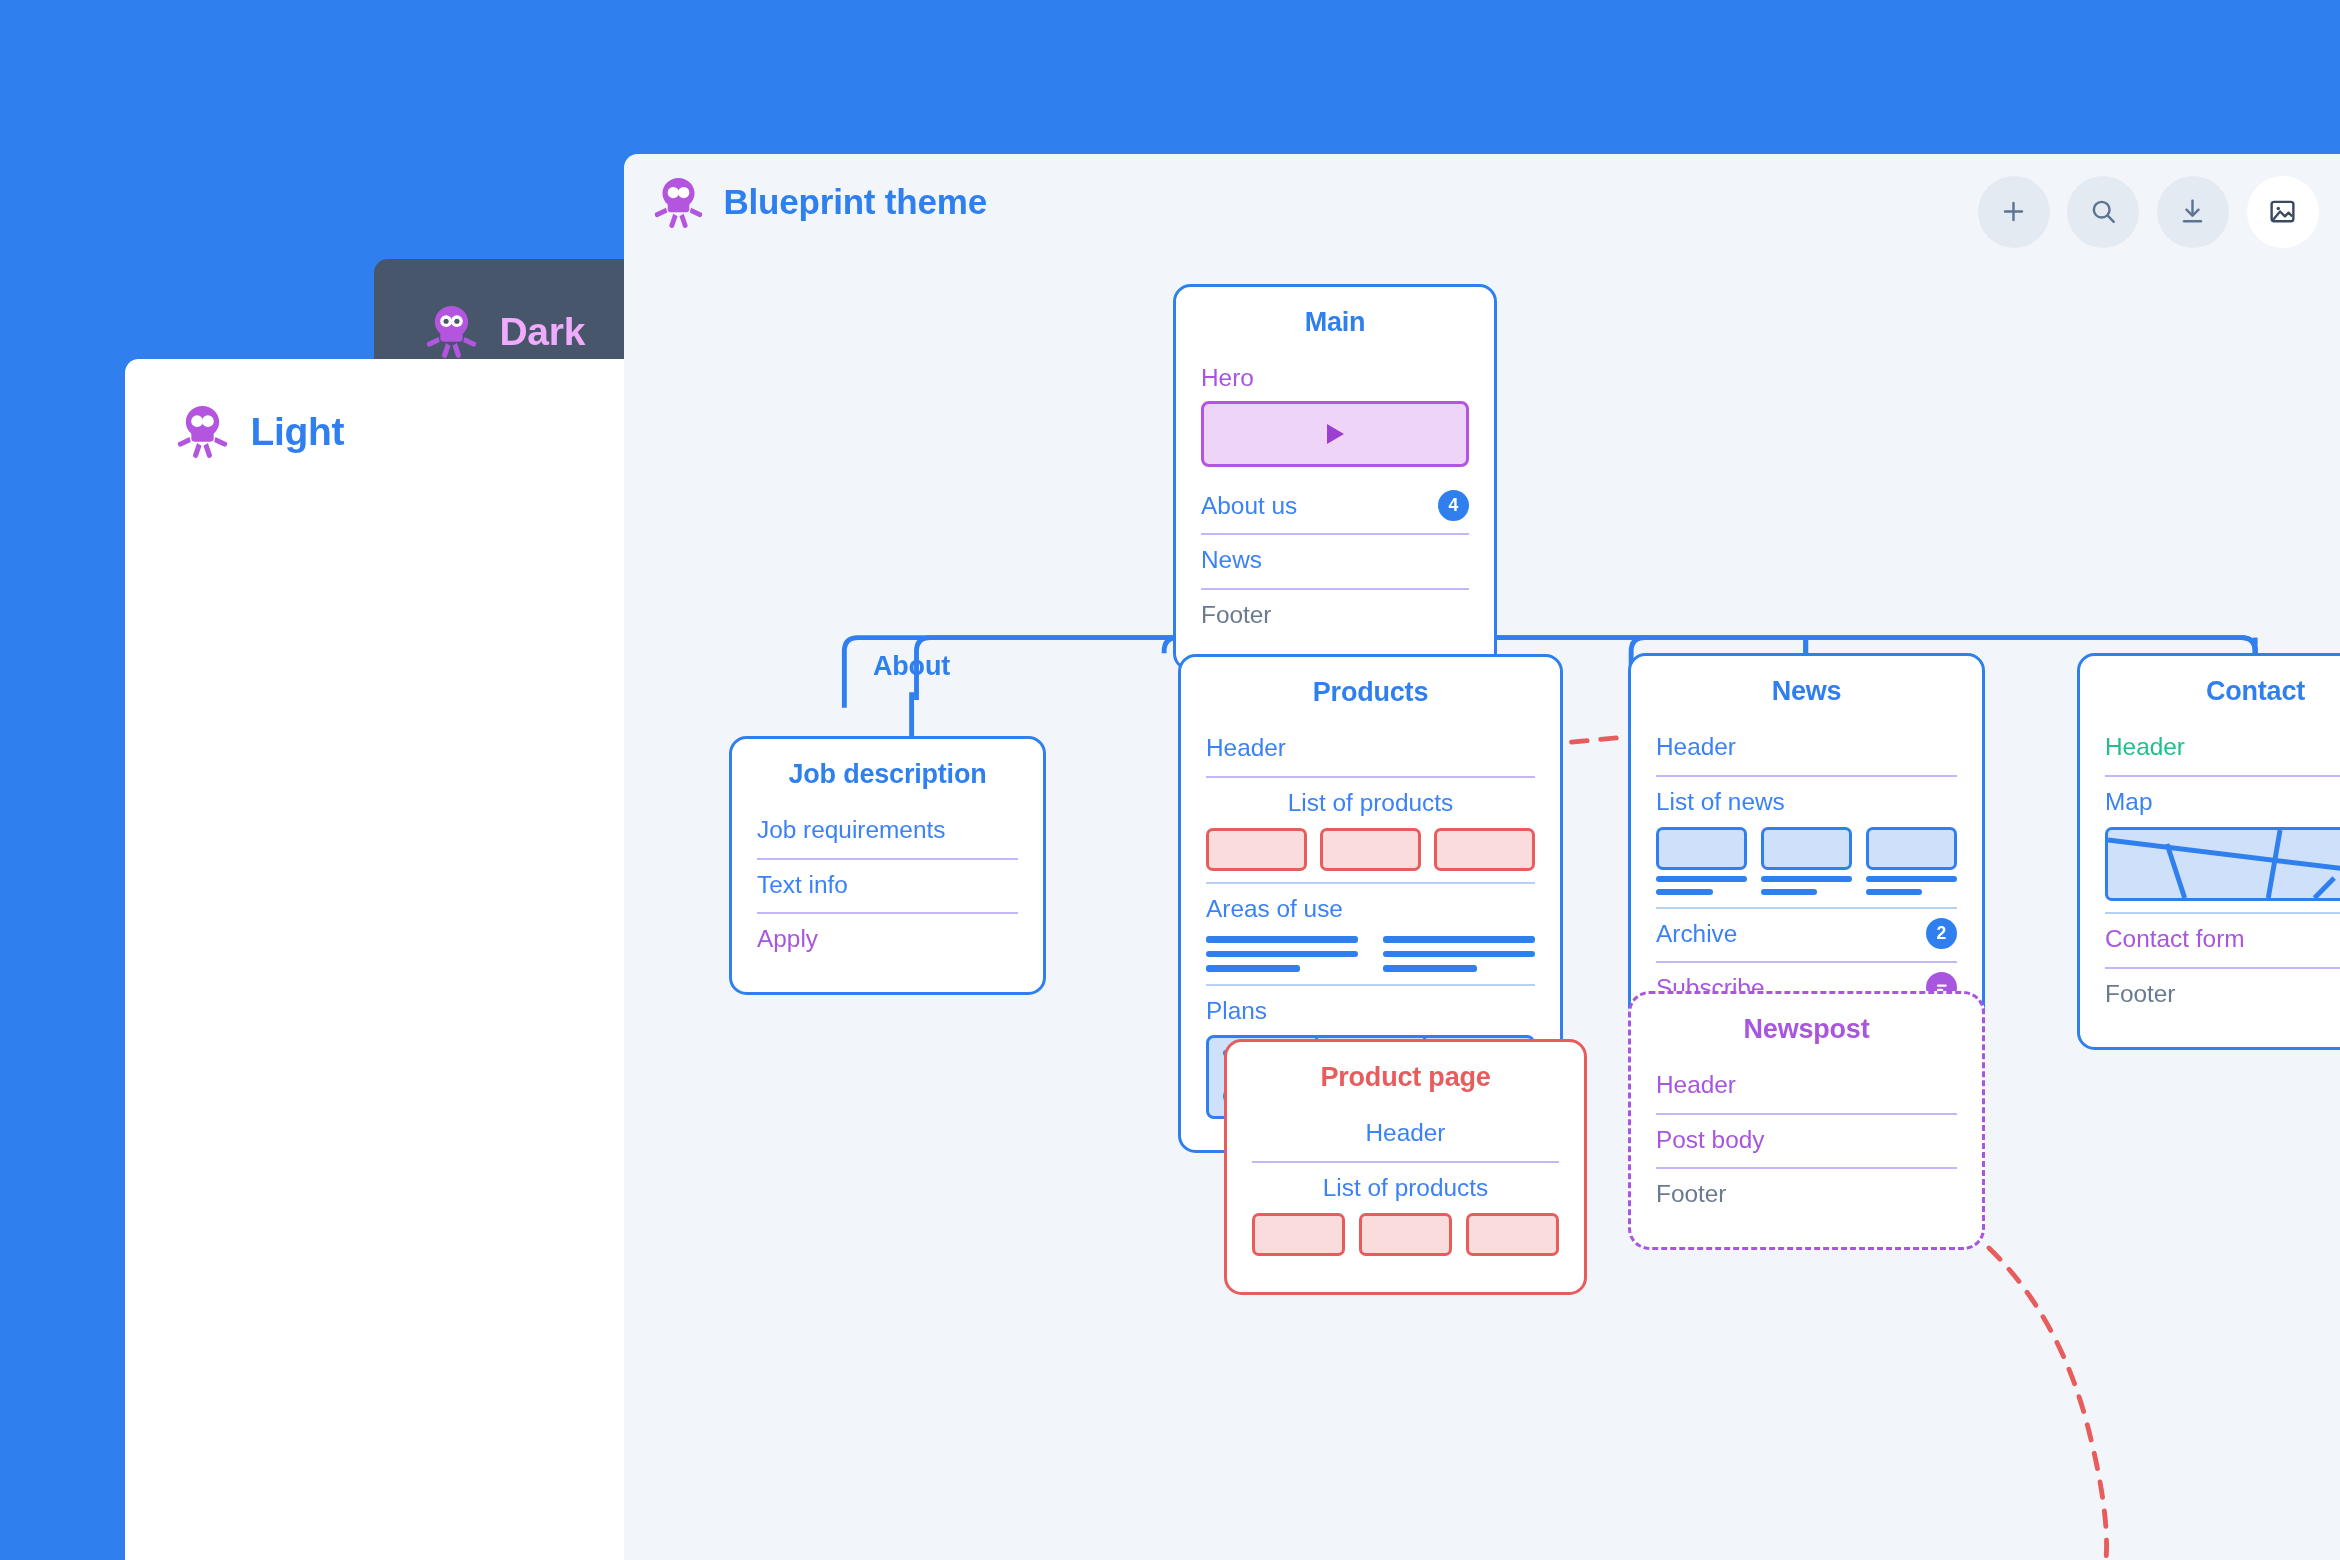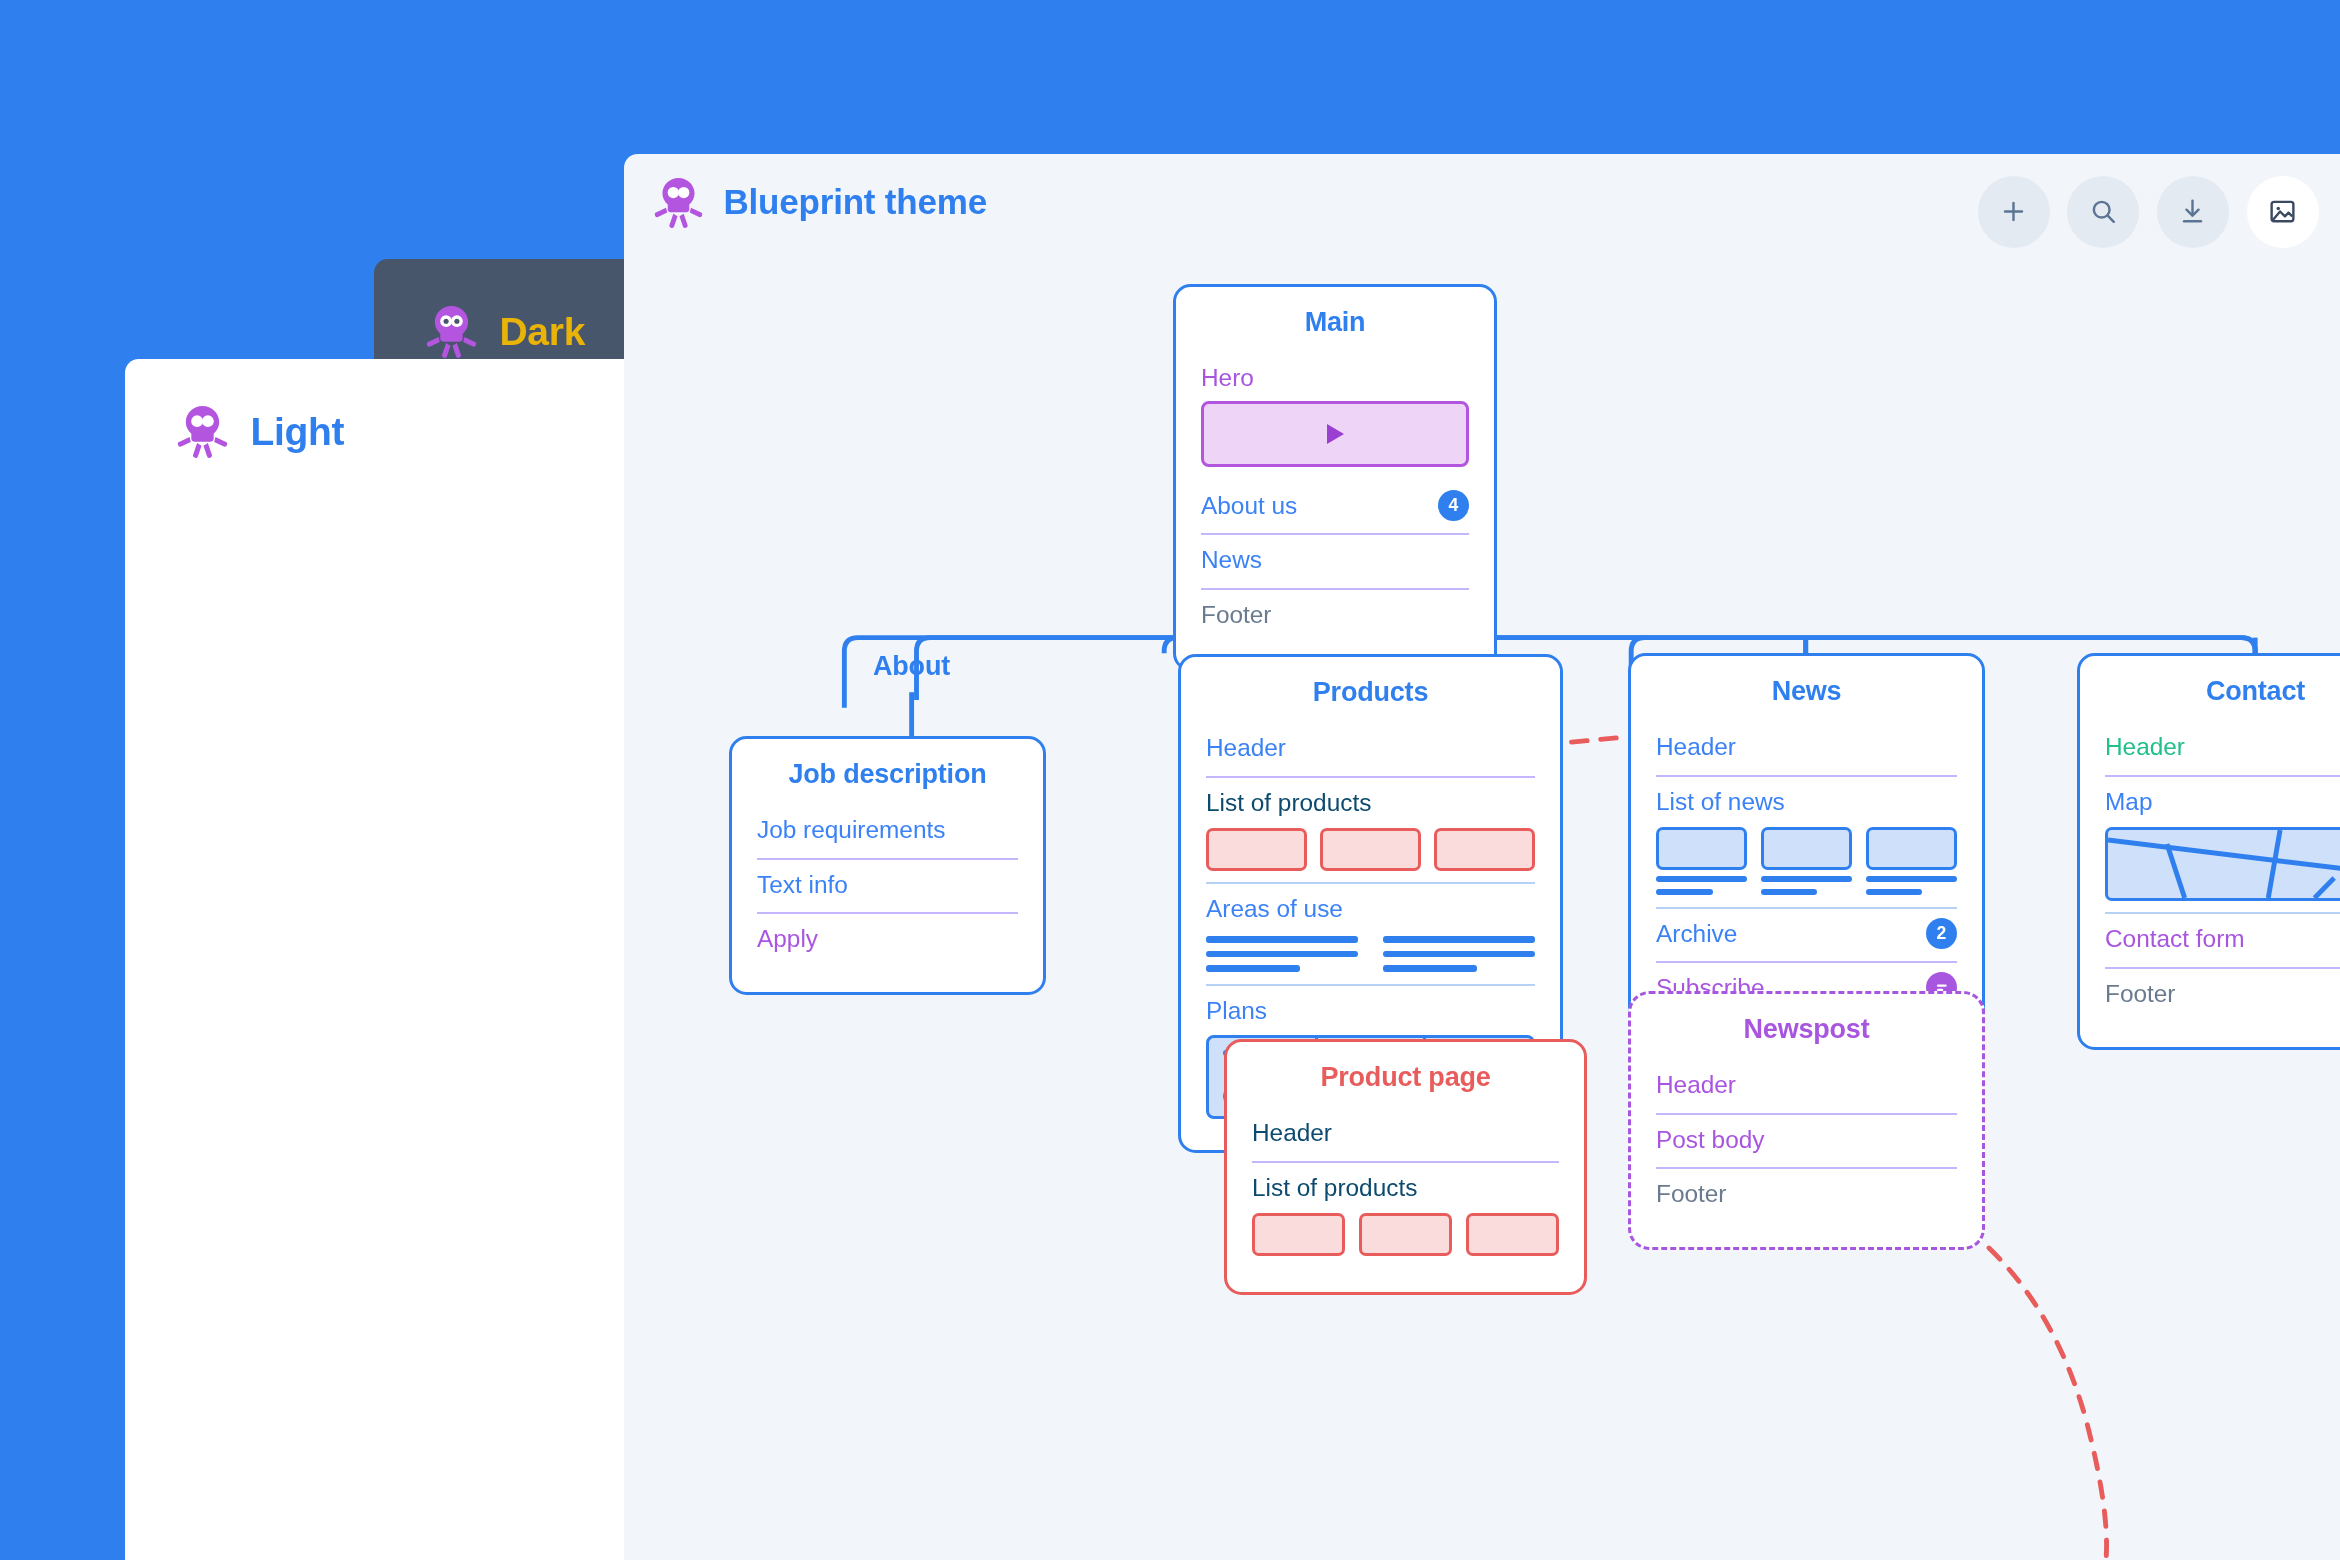--- a/index.html
+++ b/index.html
@@ -31,7 +31,7 @@
     line-height: 55px;
   }
   #panel-light .theme-label { color: #2f80ee; }
-  #panel-dark  .theme-label { color: #eab308; }
+  #panel-dark  .theme-label { color: #f0abfc; }
 
   .octo { width: 53px; height: 55px; flex: 0 0 auto; display:block; }
 

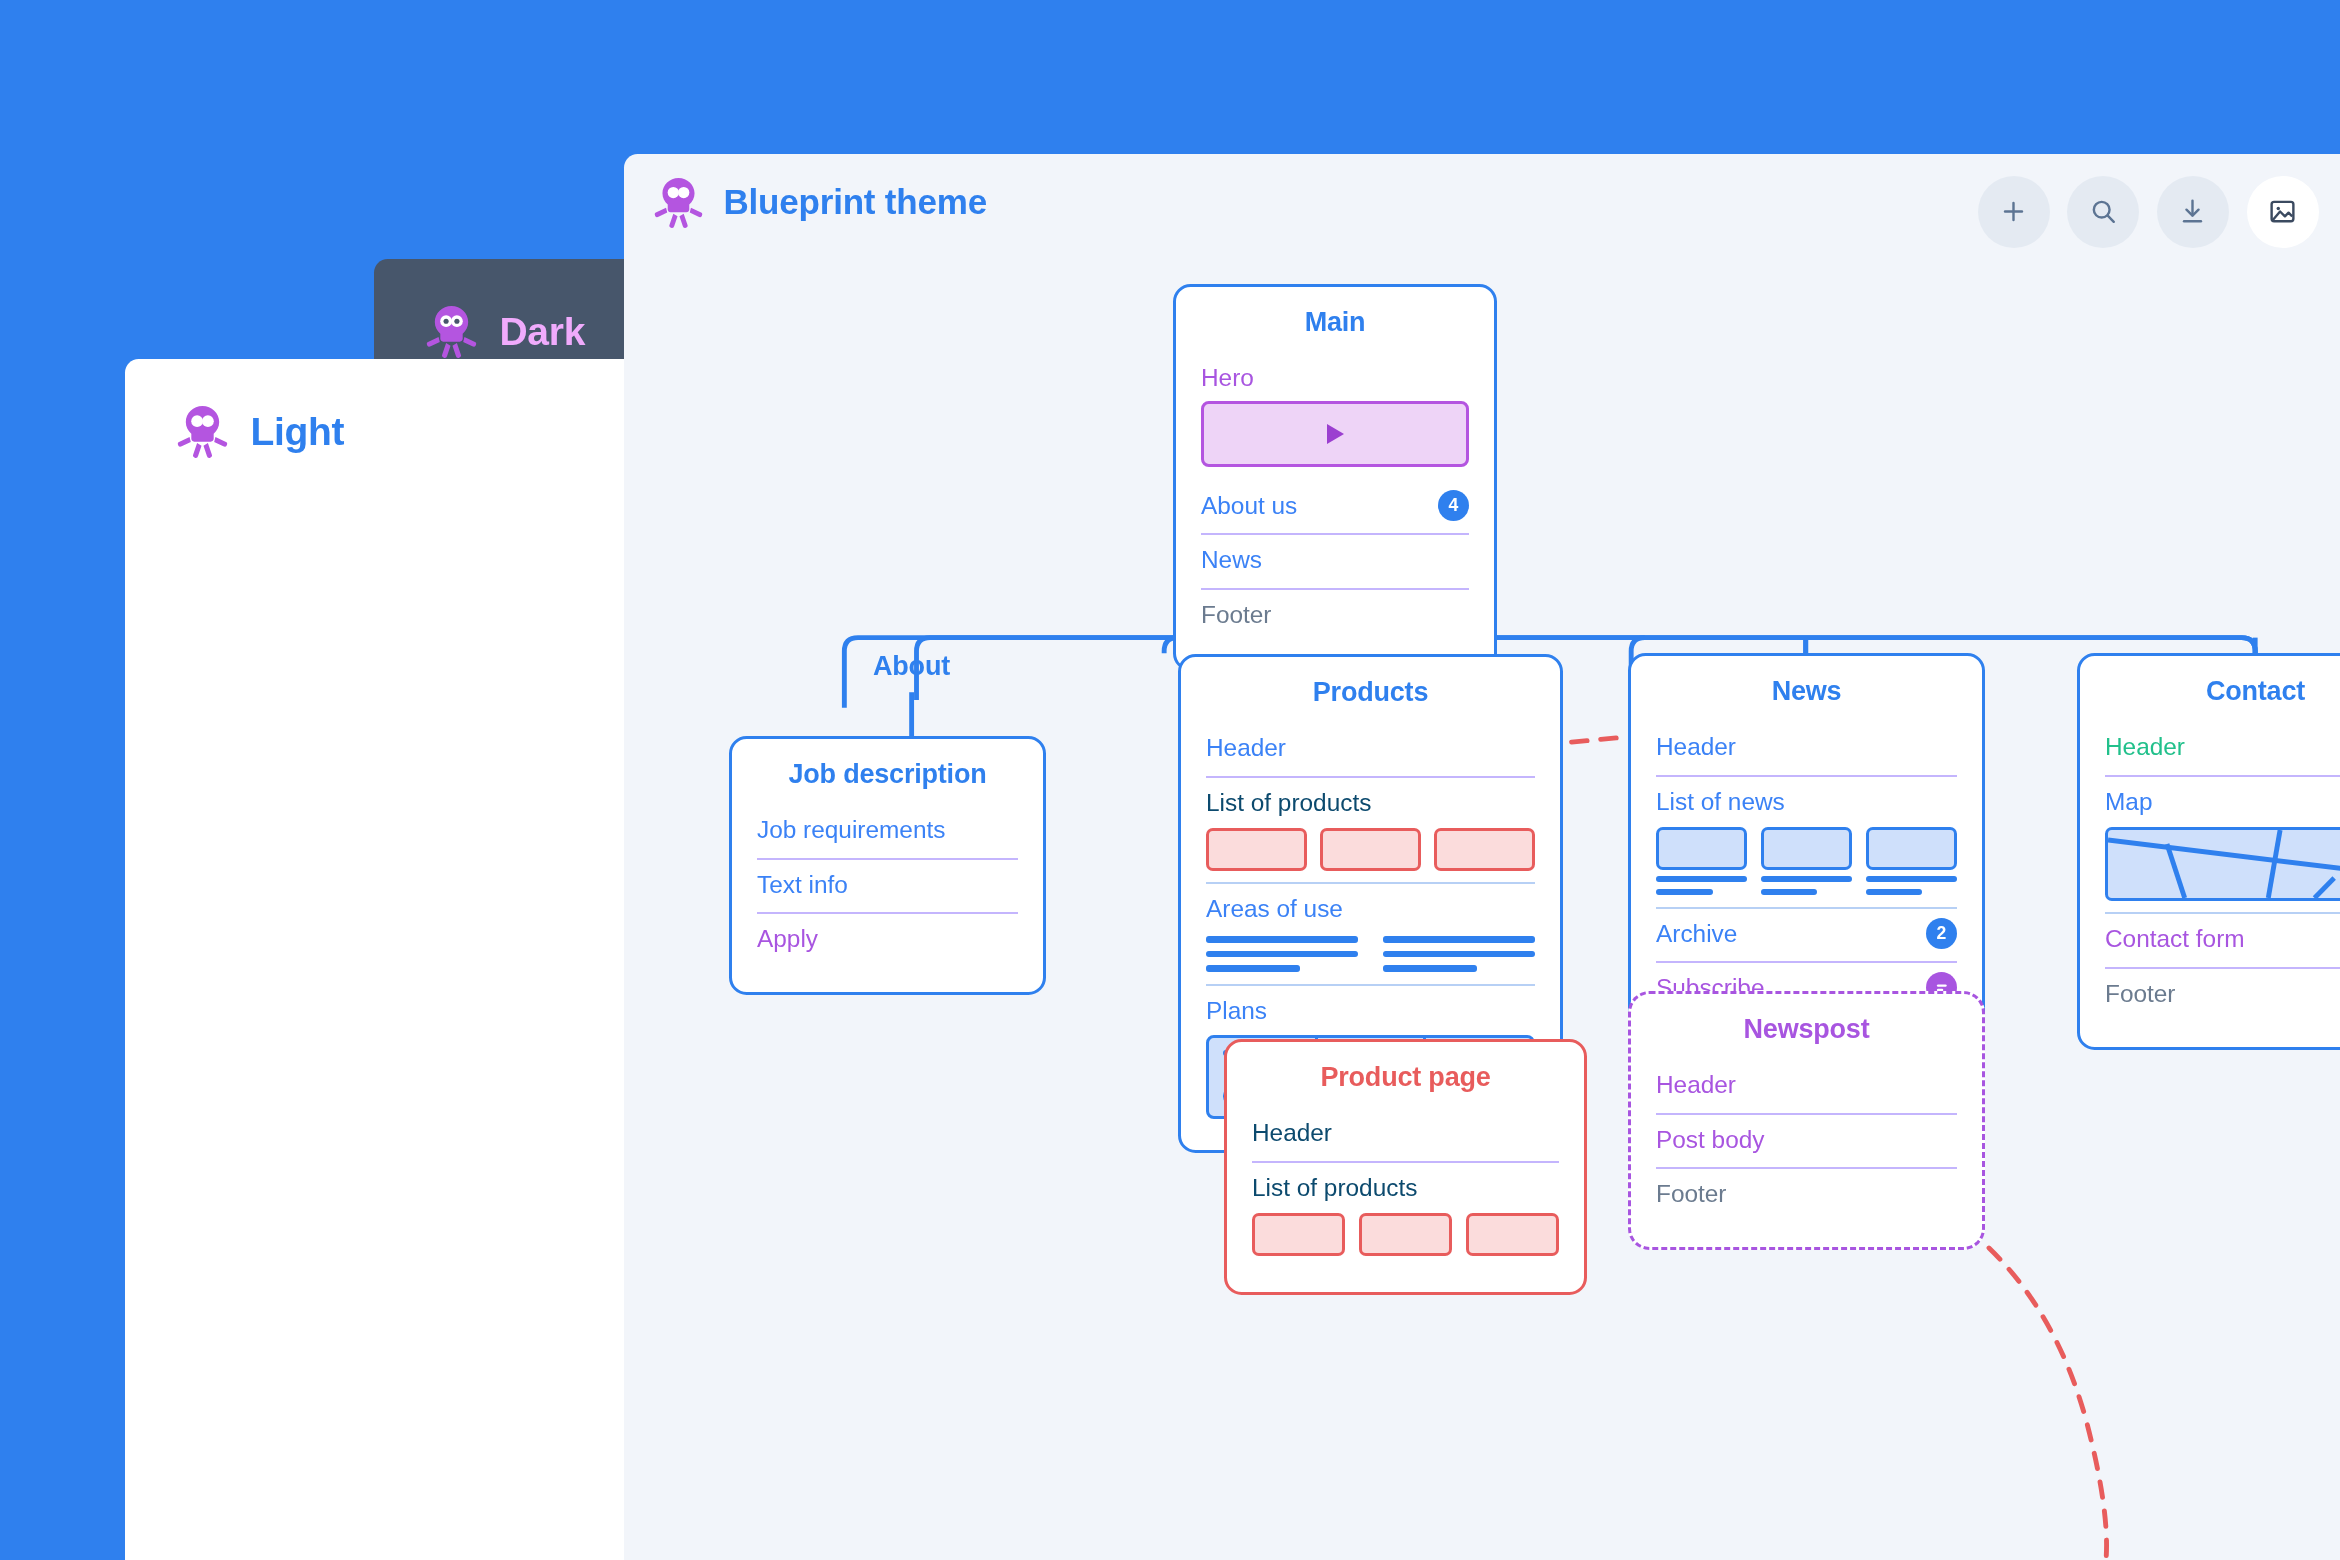--- a/index.html
+++ b/index.html
@@ -91,7 +91,7 @@
   }
   .row.sep { border-bottom: 2px solid #c4b5fd; }
   .row.purple { color: #a855e0; text-align: right; }
-  .row.red    { color: #0c4a6e; }
+  .row.red    { color: #3b82f6; justify-content: center; }
   .row.green  { color: #21c08b; }
   .row.muted  { color: #6b7b8f; }
 

